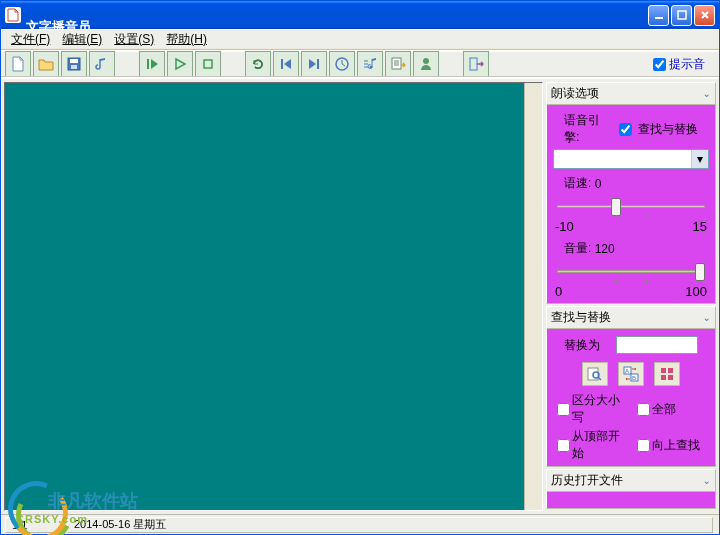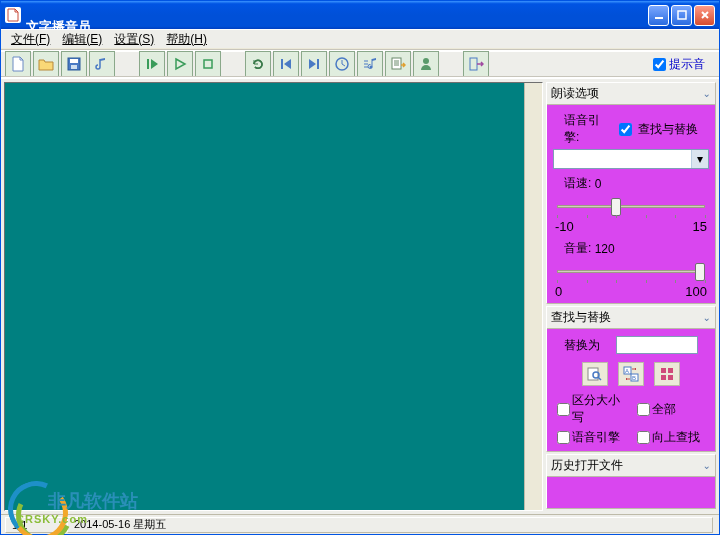--- a/index.html
+++ b/index.html
@@ -551,7 +551,7 @@
               </label>
             <label>
                 <input type="checkbox" style="">
-                <span>语音引擎</span>
+                <span>从顶部开始</span>
               </label>
             <label>
                 <input type="checkbox" style="">

